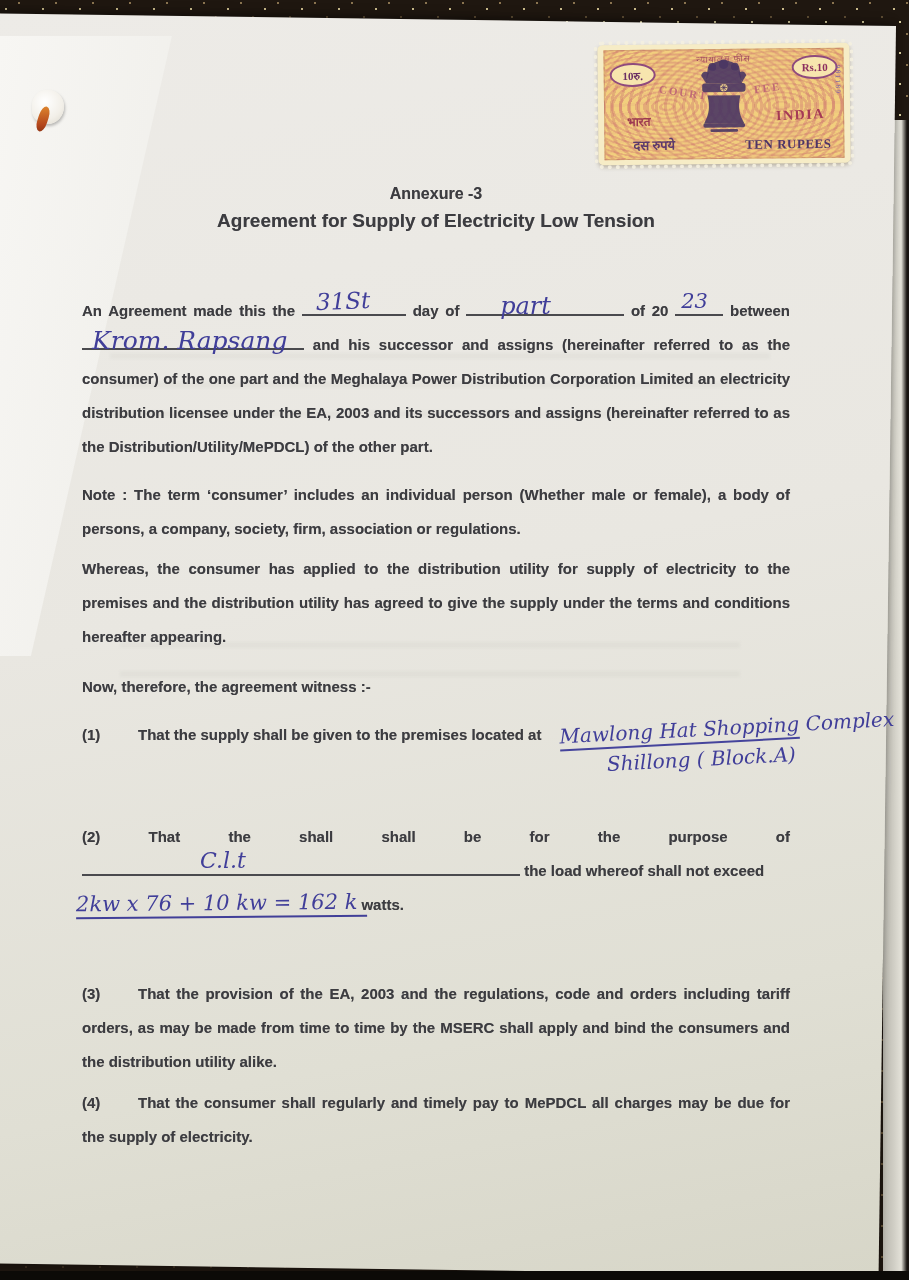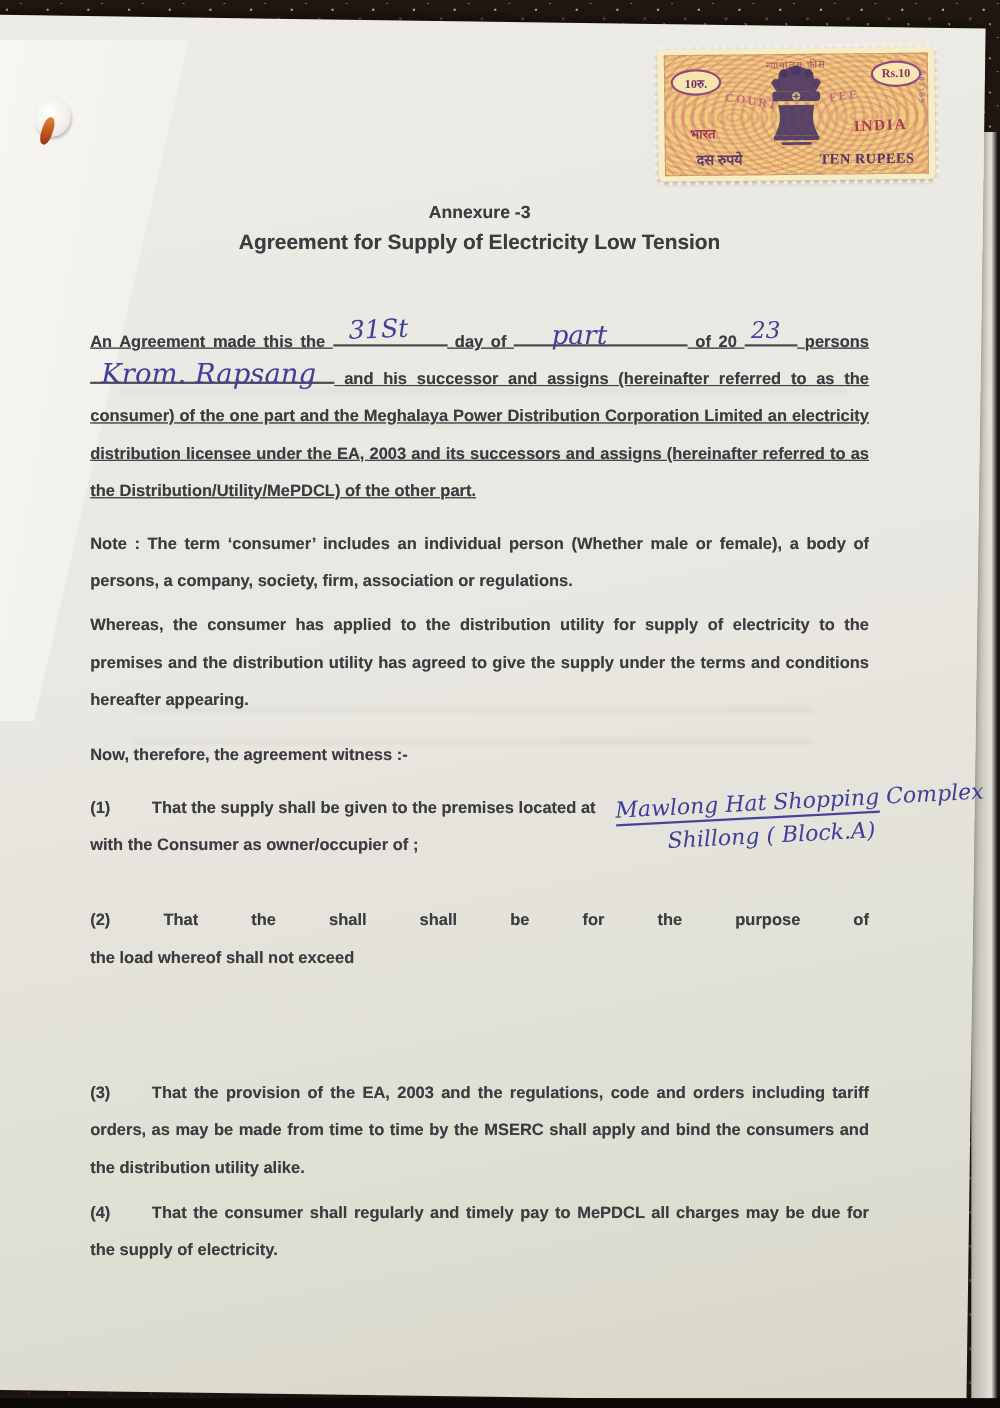--- a/index.html
+++ b/index.html
@@ -155,7 +155,7 @@
 <div class="ptext center-title" style="top:152px; font-size:16px;margin-top:25px;">Annexure -3</div>
 <div class="ptext center-title" style="top:204px; font-size:19px;">Agreement for Supply of Electricity Low Tension</div>
 
-<div class="ptext just" style="left:82px; top:294px; width:708px;text-decoration:underline;">
+<div class="ptext just" style="left:82px; top:294px; width:708px;">
   <span>An Agreement made this the</span>
   <span class="blank b-day"><span class="hw">31St</span></span>
   <span>day of</span>

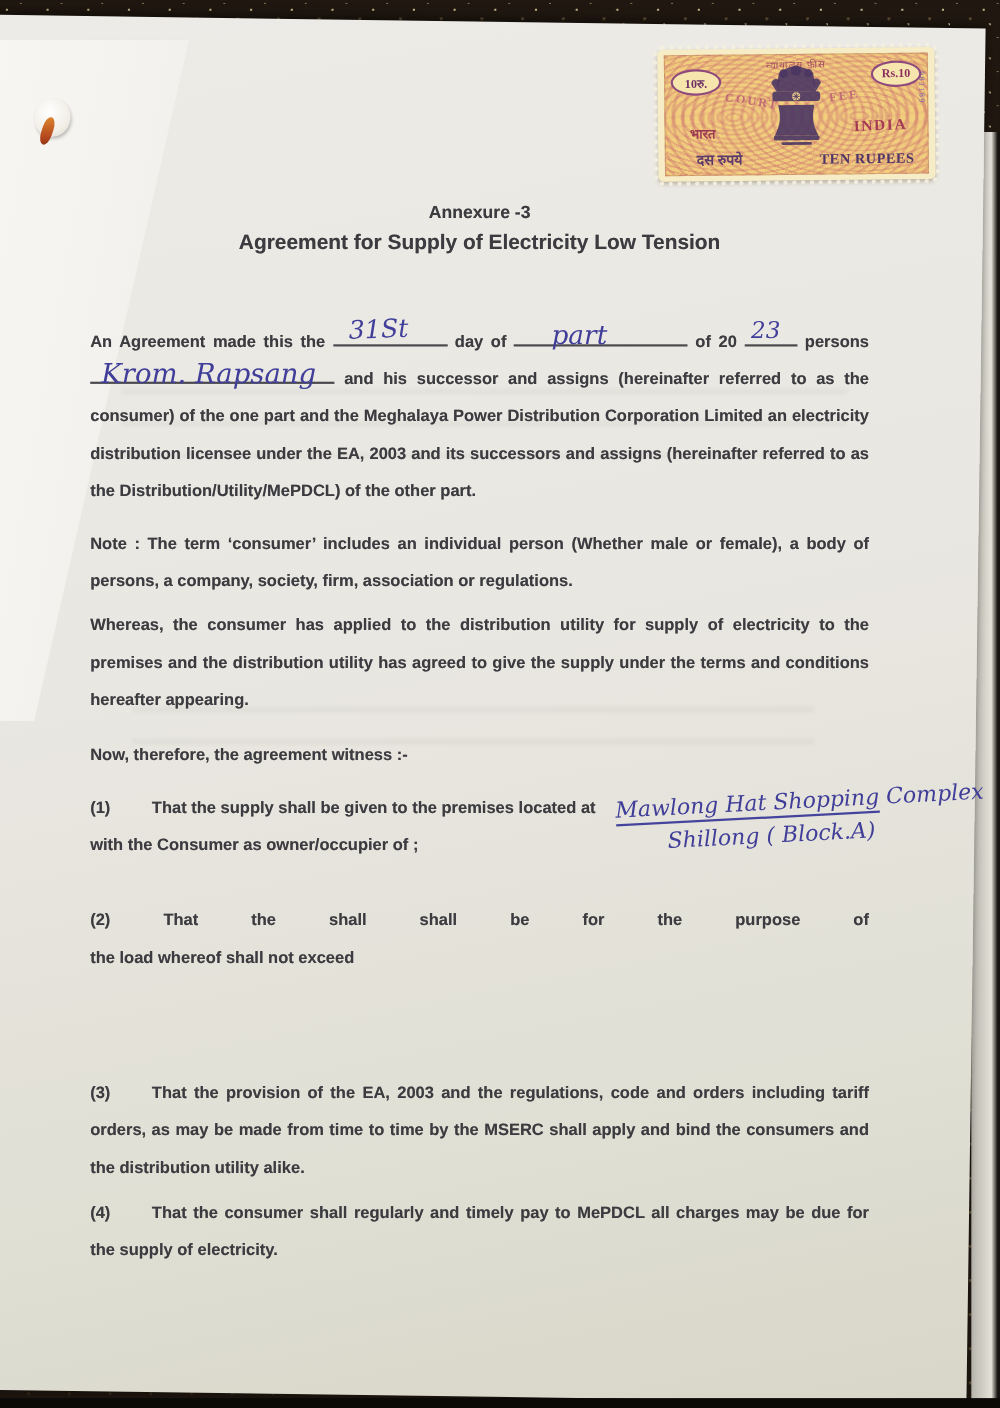--- a/index.html
+++ b/index.html
@@ -162,7 +162,7 @@
   <span class="blank b-month"><span class="hw">part</span></span>
   <span>of 20</span>
   <span class="blank b-year"><span class="hw">23</span></span>
-  <span>persons</span>
+  <span>between</span>
   <span class="blank b-name"><span class="hw">Krom. Rapsang</span></span>
   <span>and his successor and assigns (hereinafter referred to as the consumer) of the one part and the Meghalaya Power Distribution Corporation Limited an electricity distribution licensee under the EA, 2003 and its successors and assigns (hereinafter referred to as the Distribution/Utility/MePDCL) of the other part.</span>
 </div>

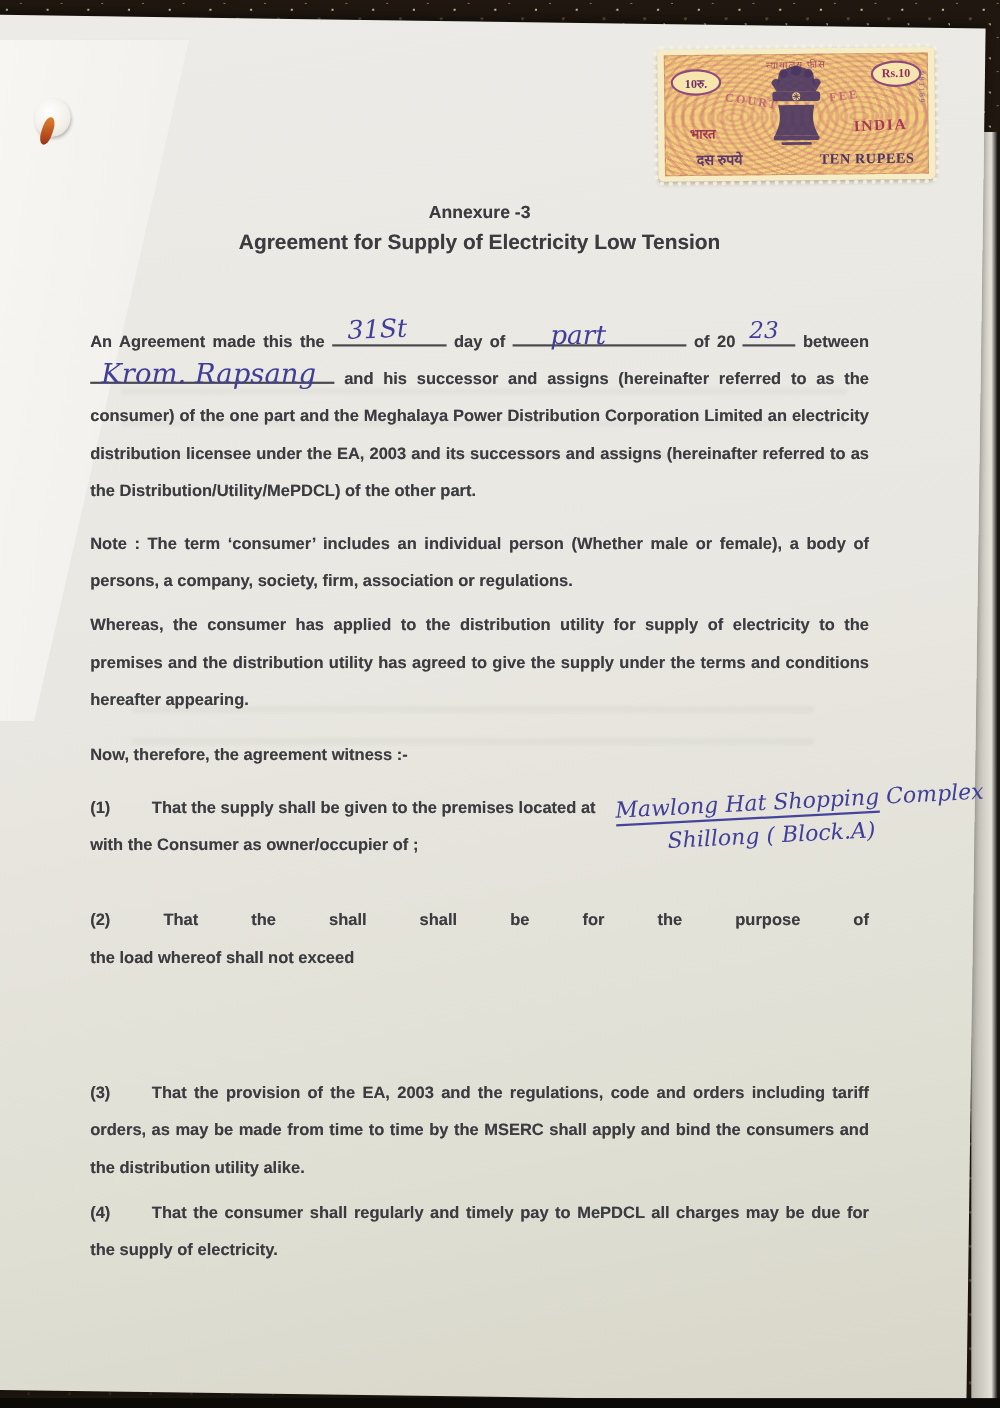--- a/index.html
+++ b/index.html
@@ -175,7 +175,6 @@
 
 <div class="ptext" style="left:82px; top:718px; width:708px;">
   <span class="num">(1)</span><span>That the supply shall be given to the premises located at</span><br>
-  <span>with the Consumer as owner/occupier of ;</span>
 </div>
 <div class="hw hw-premises">
   <span class="ul">Mawlong Hat Shopping</span><span> Complex</span>

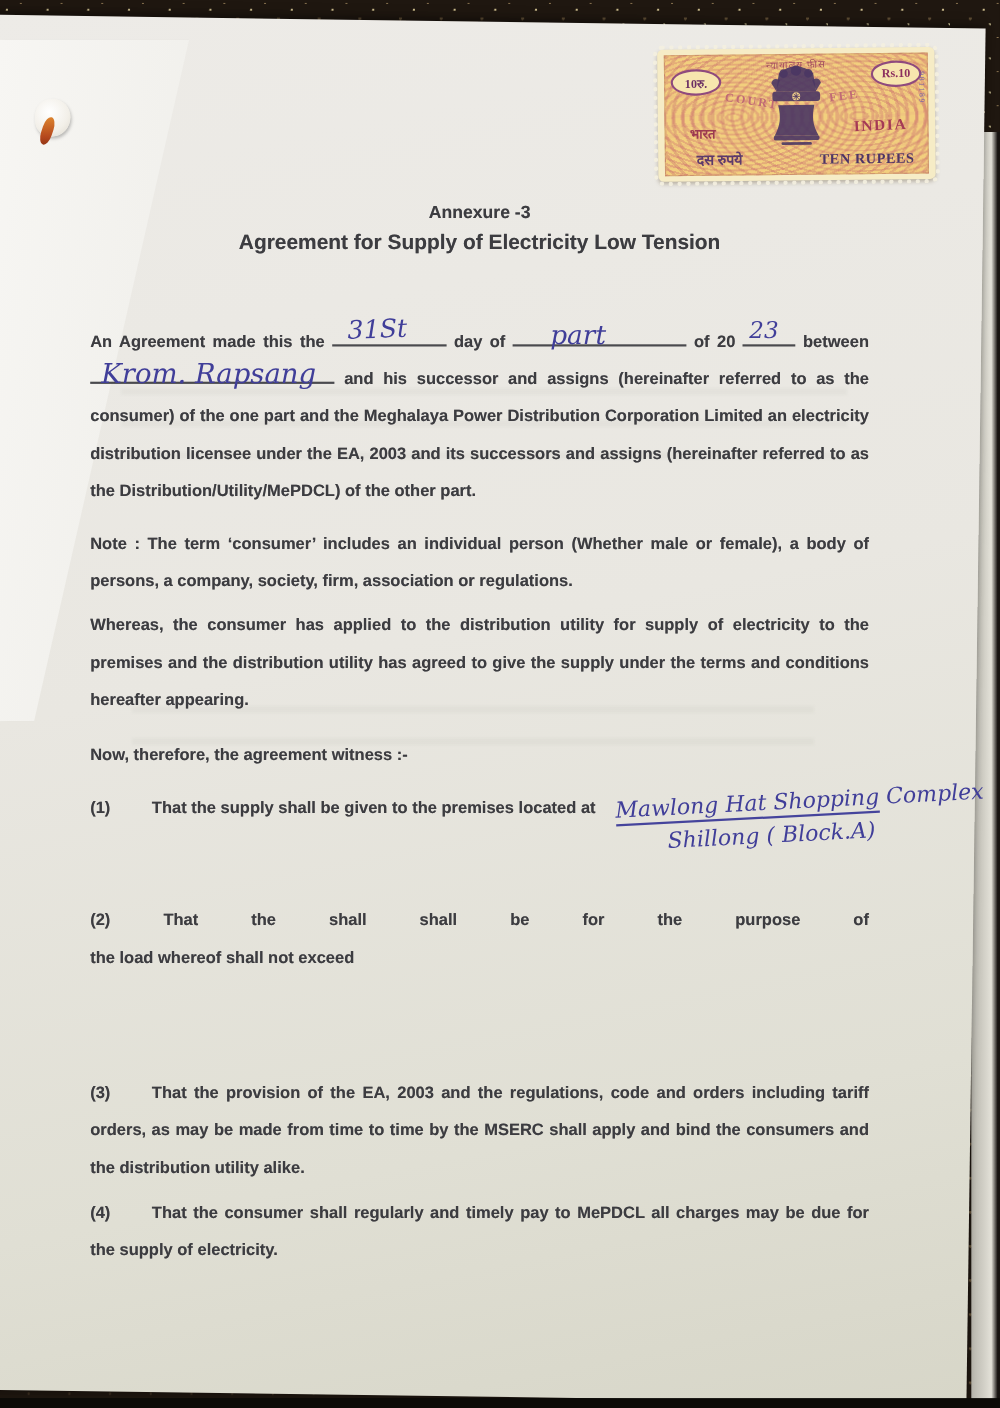--- a/index.html
+++ b/index.html
@@ -195,6 +195,7 @@
     <span>of</span>
   </div>
   <div>
+    <span class="blank b-purpose"><span class="hw">C.l.t</span></span>
     <span>the load whereof shall not exceed</span>
   </div>
 </div>

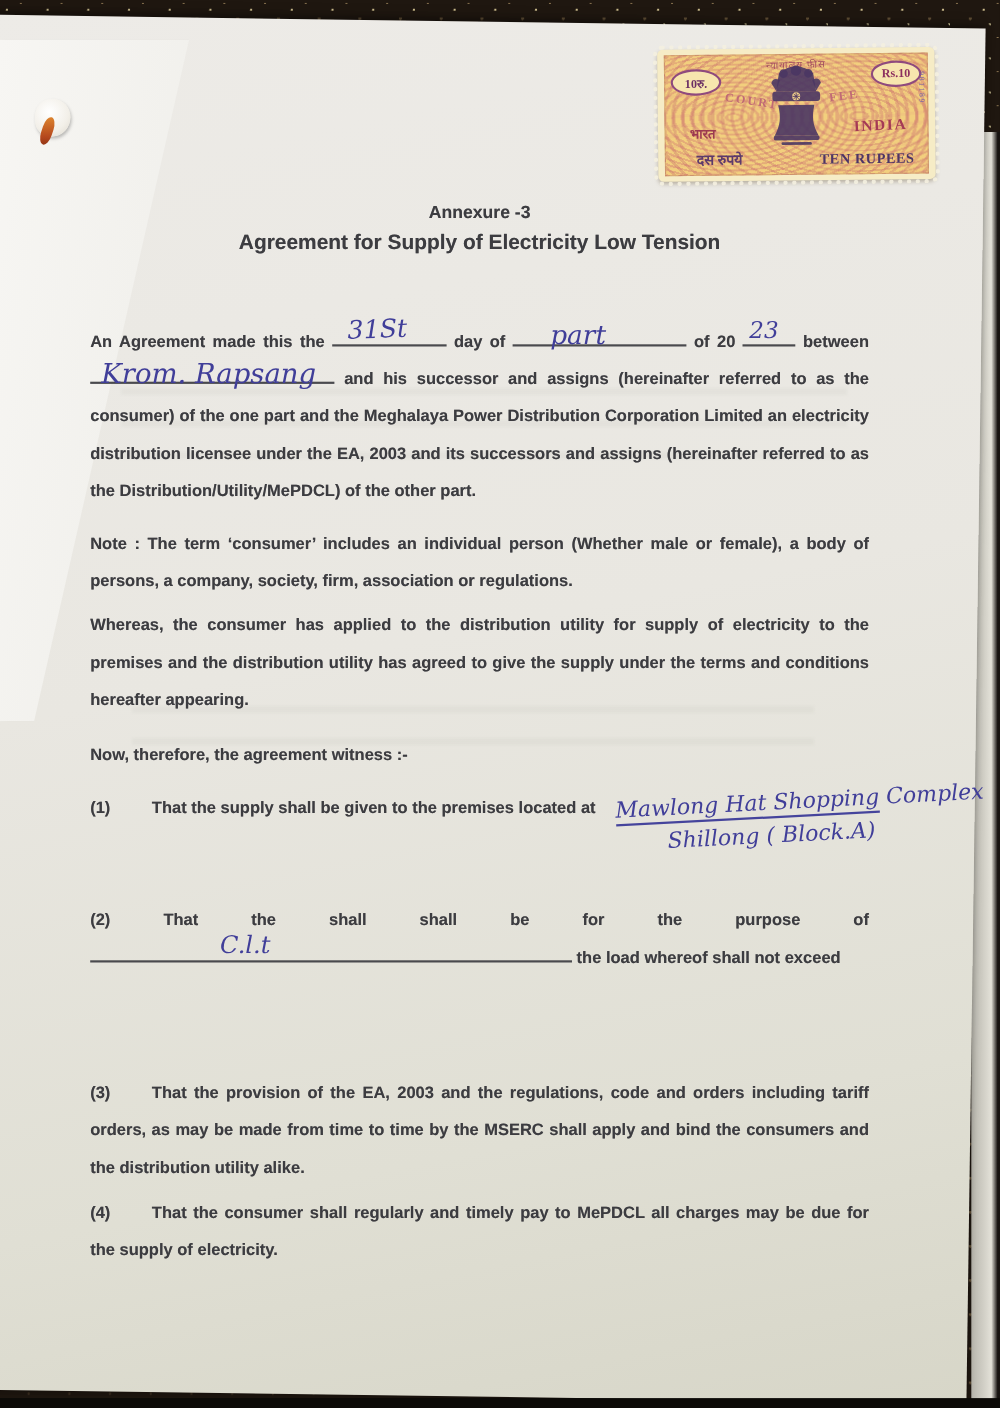--- a/index.html
+++ b/index.html
@@ -198,6 +198,9 @@
     <span class="blank b-purpose"><span class="hw">C.l.t</span></span>
     <span>the load whereof shall not exceed</span>
   </div>
+  <div class="formula-line" style="margin-left:-6px;">
+    <span class="hw">2kw x 76 + 10 kw = 162 k</span><span style="margin-left:-6px;">watts.</span>
+  </div>
 </div>
 
 <div class="ptext just" style="left:82px; top:952px; width:708px;margin-top:25px;">

